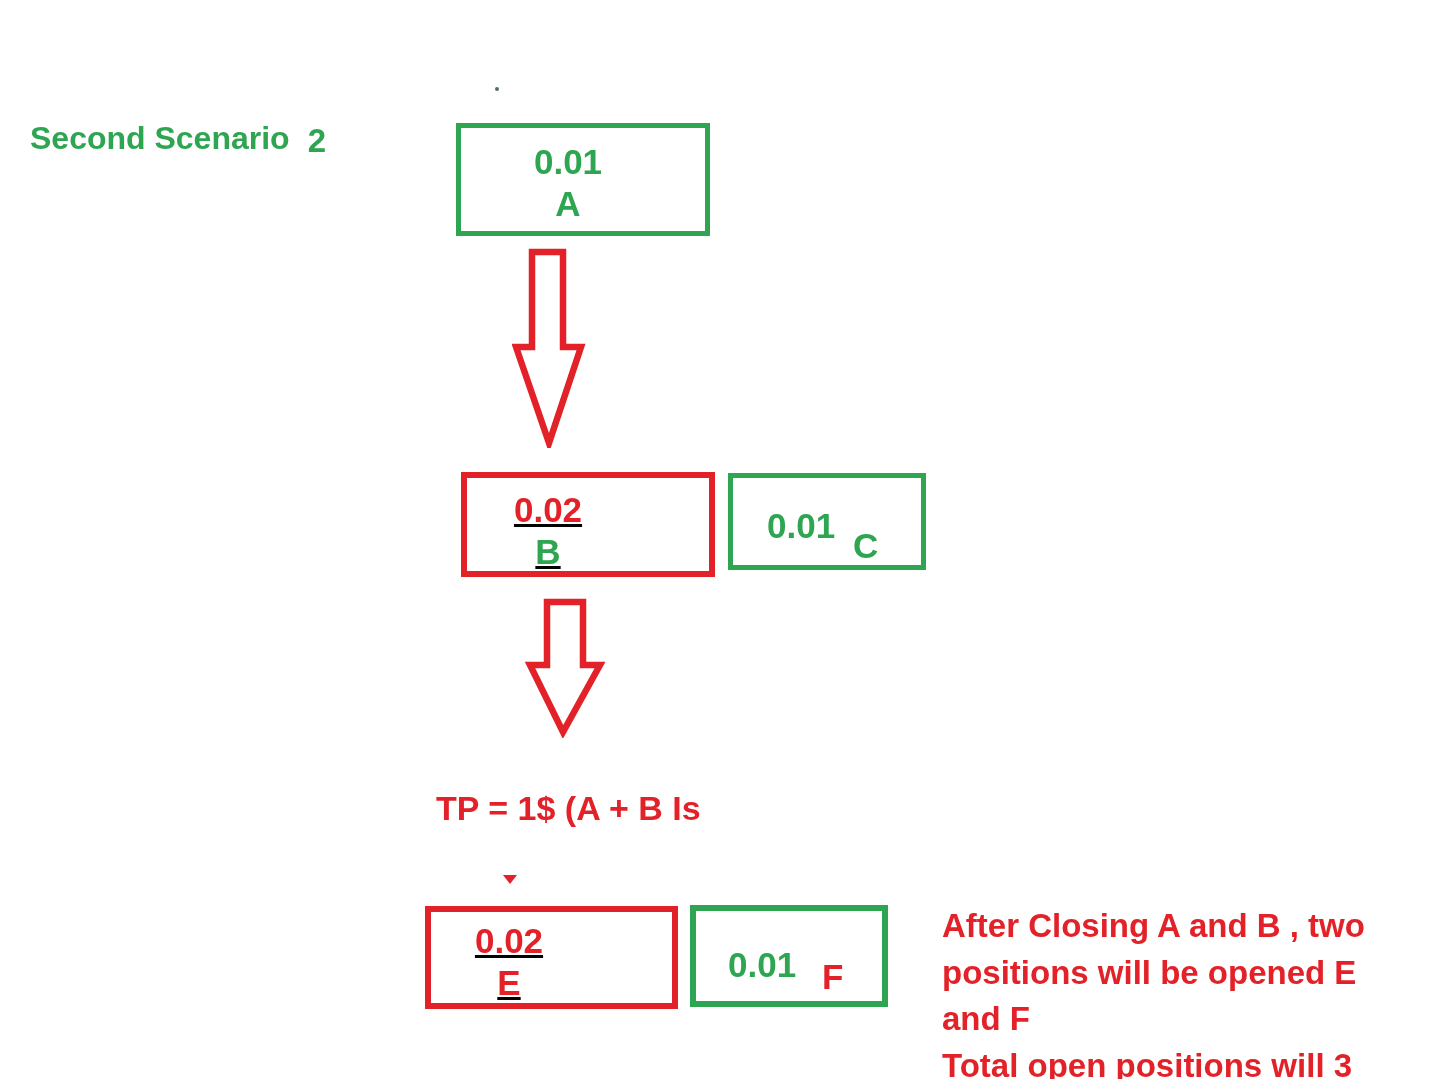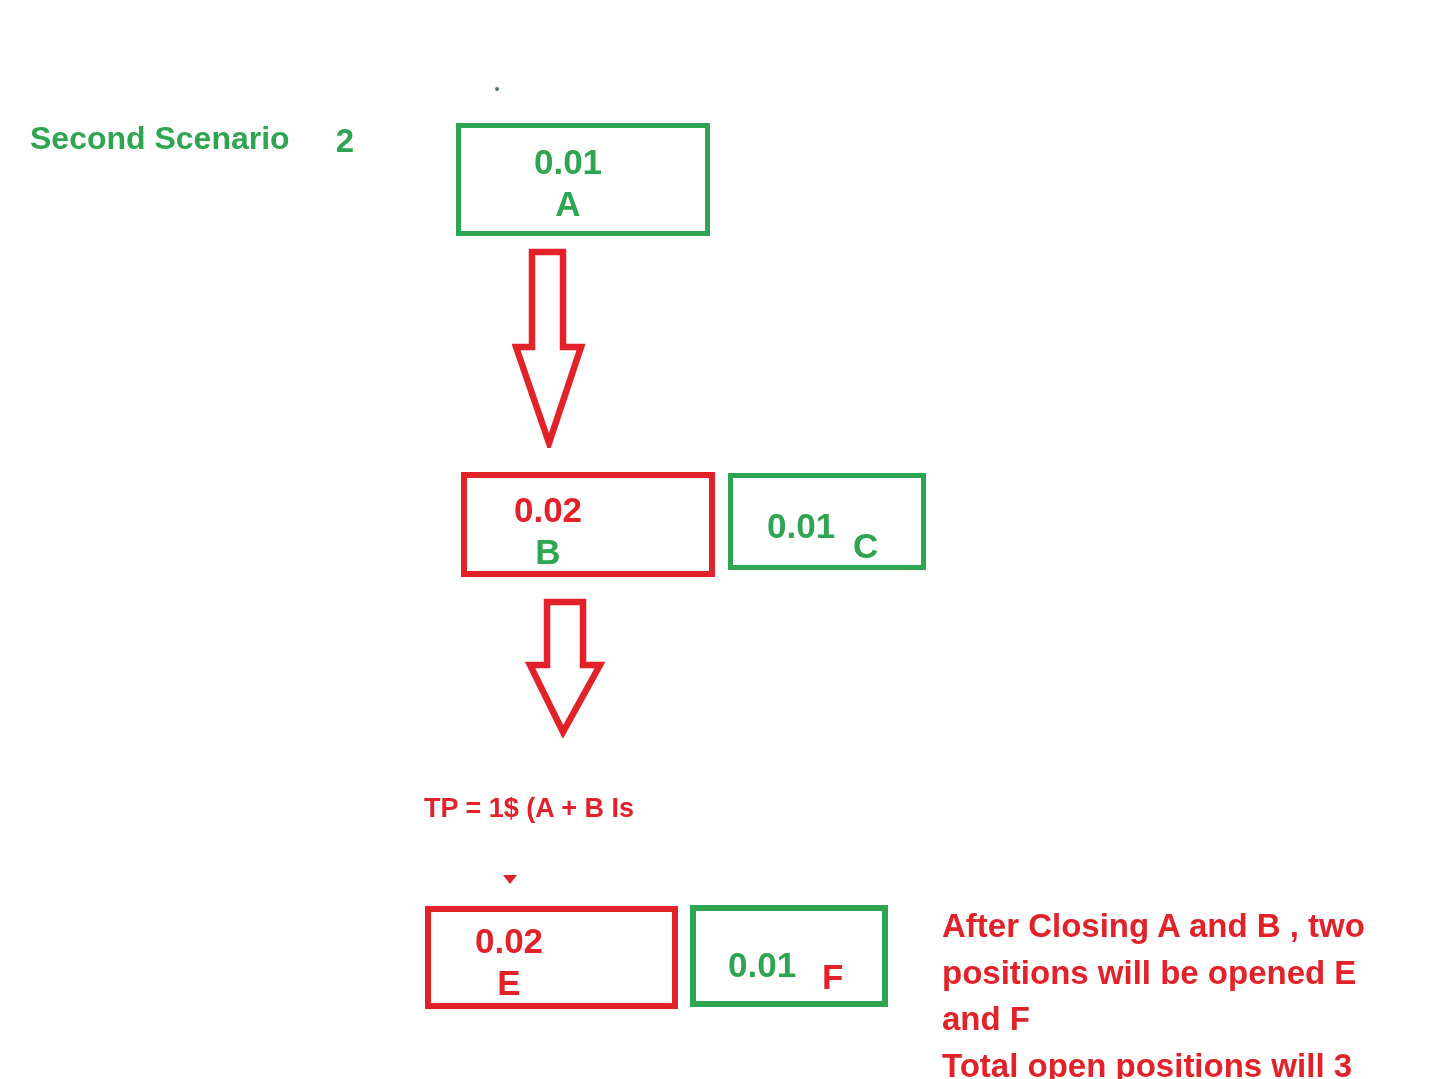--- a/index.html
+++ b/index.html
@@ -26,7 +26,6 @@
     white-space: nowrap;
     display: flex;
     align-items: flex-start;
-    gap: 28px;
   }
   .title .num {
     margin-left: 18px;

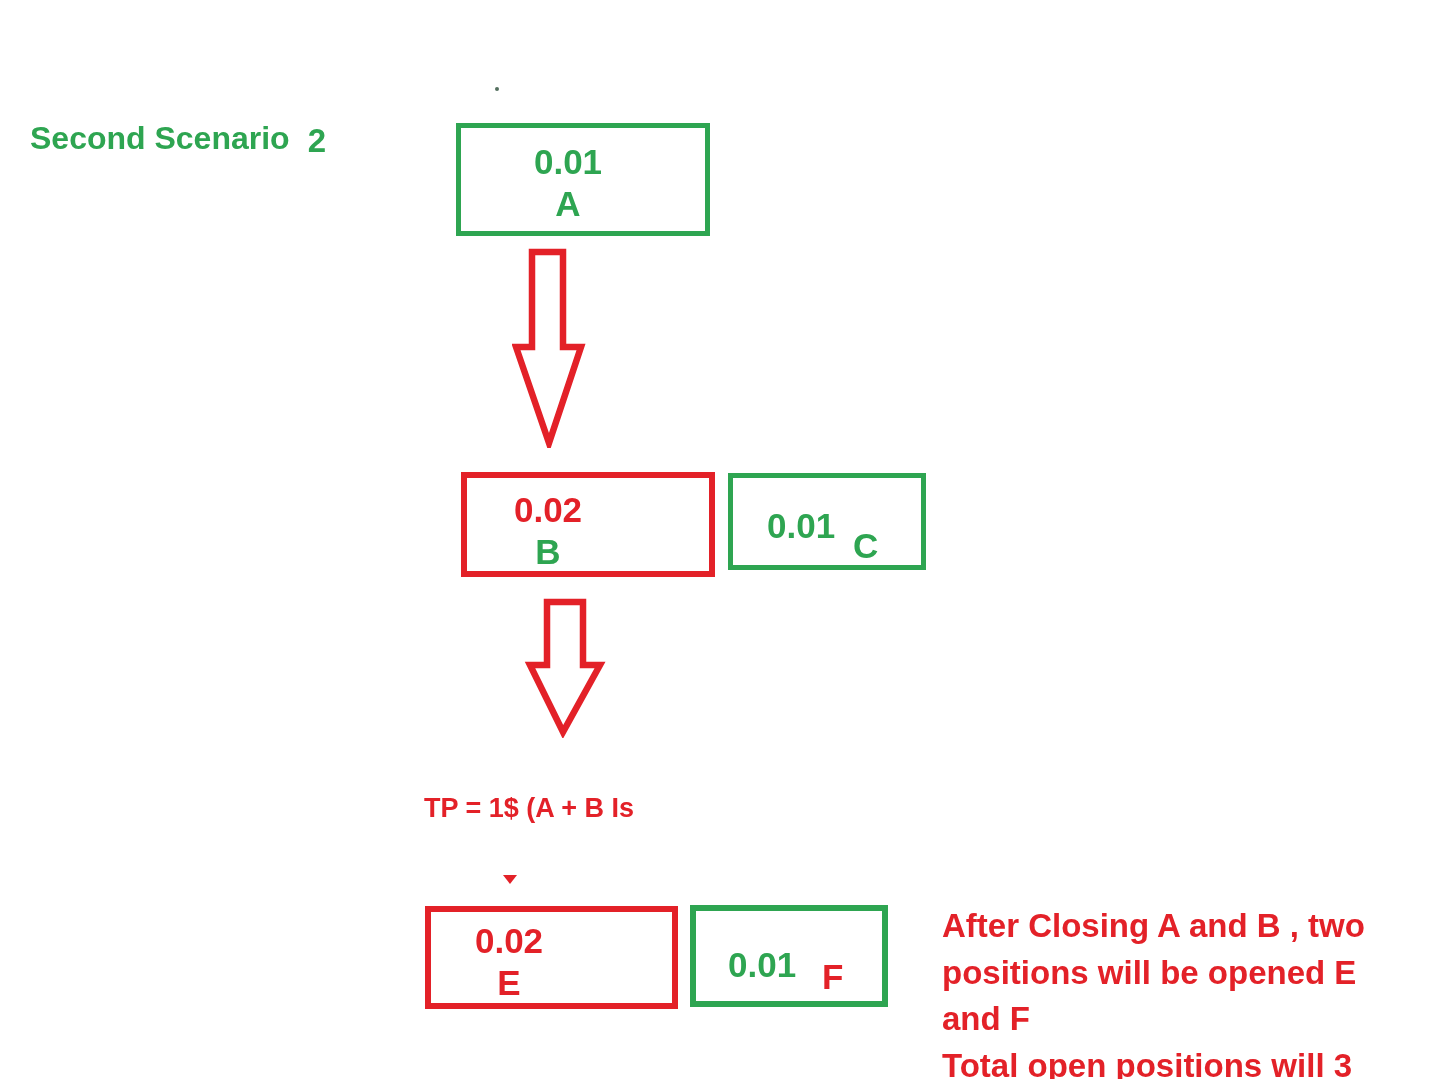--- a/index.html
+++ b/index.html
@@ -57,7 +57,7 @@
     background: #ffffff;
   }
   .node.green-border { border: 5px solid var(--green); }
-  .node.red-border   { border: 6px solid var(--red); }
+  .node.red-border   { border: 6px solid var(--red); text-decoration: underline; }
 
   .box-a { left: 456px; top: 123px; width: 254px; height: 113px; padding: 6px 30px 0 0; }
   .box-b { left: 461px; top: 472px; width: 254px; height: 105px; padding: 12px 80px 0 0; }

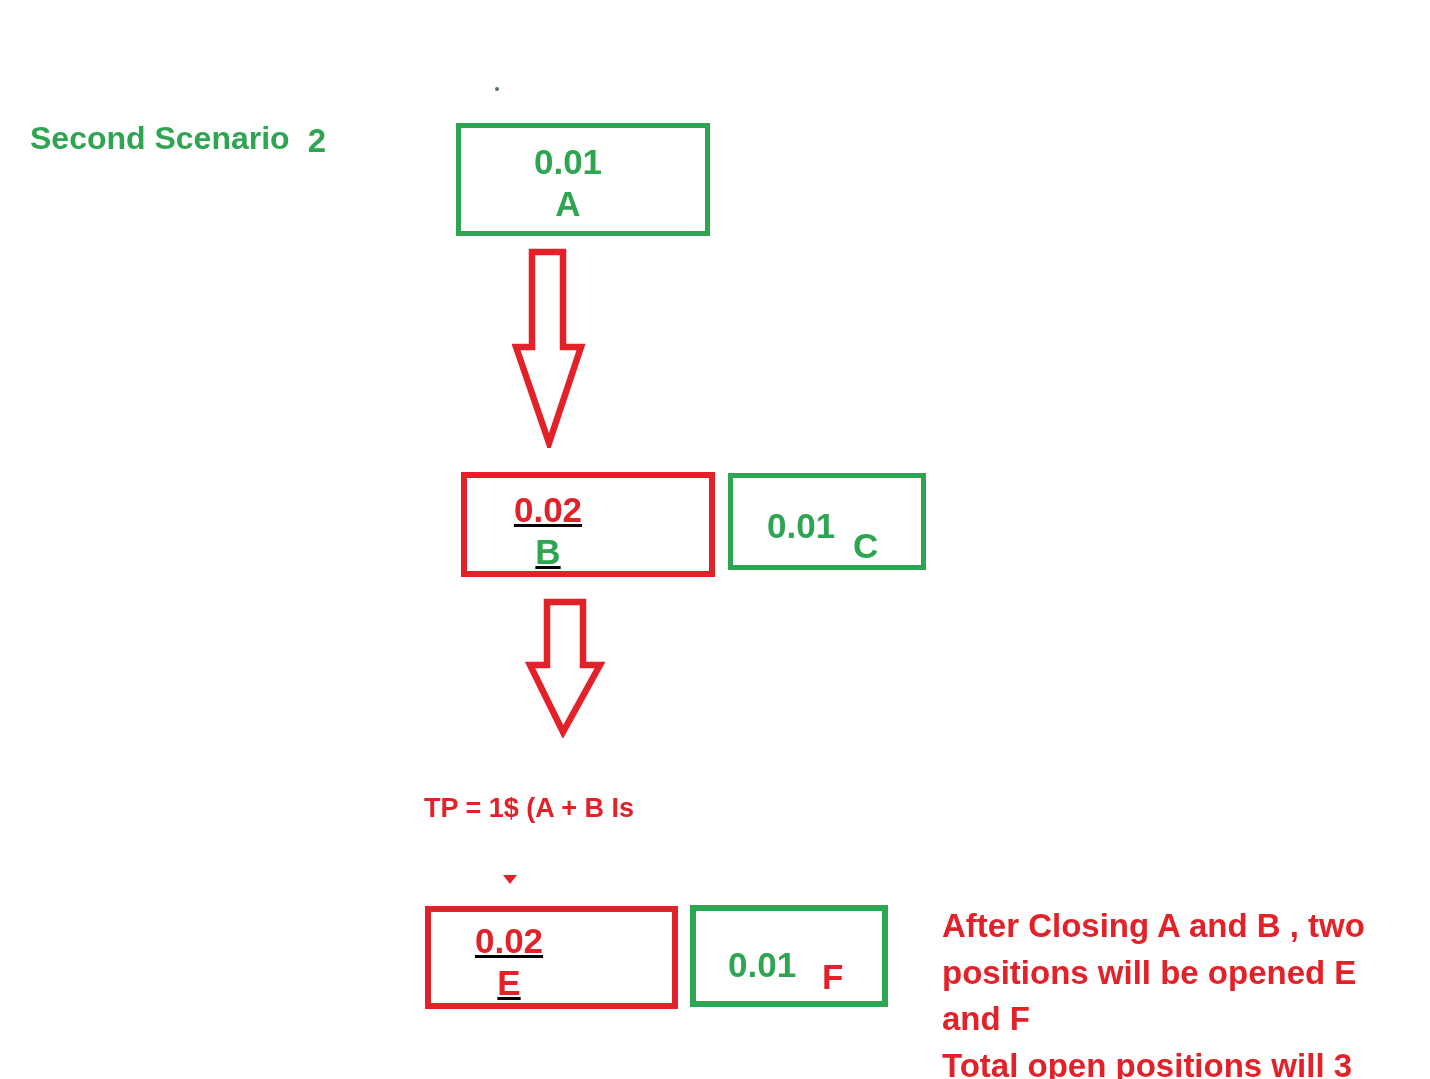--- a/index.html
+++ b/index.html
@@ -94,9 +94,9 @@
 
   
   .tp-note {
-    left: 424px;
+    left: 436px;
     top: 786px;
-    font-size: 27px;
+    font-size: 34px;
     line-height: 45px;
     white-space: nowrap;
   }

